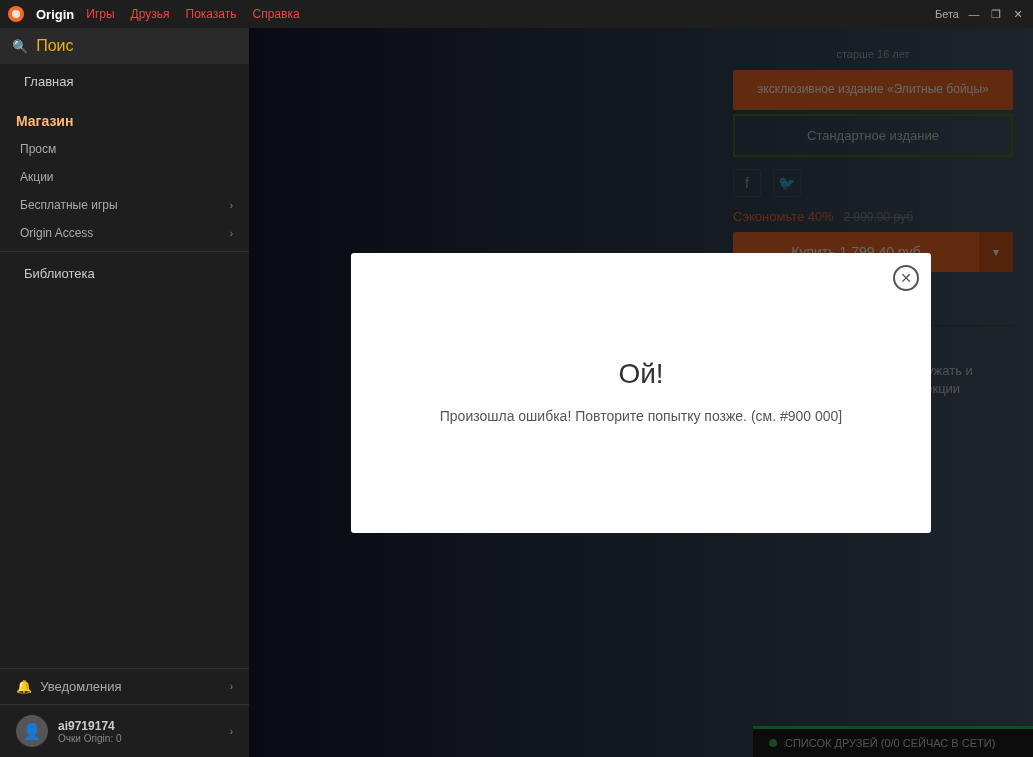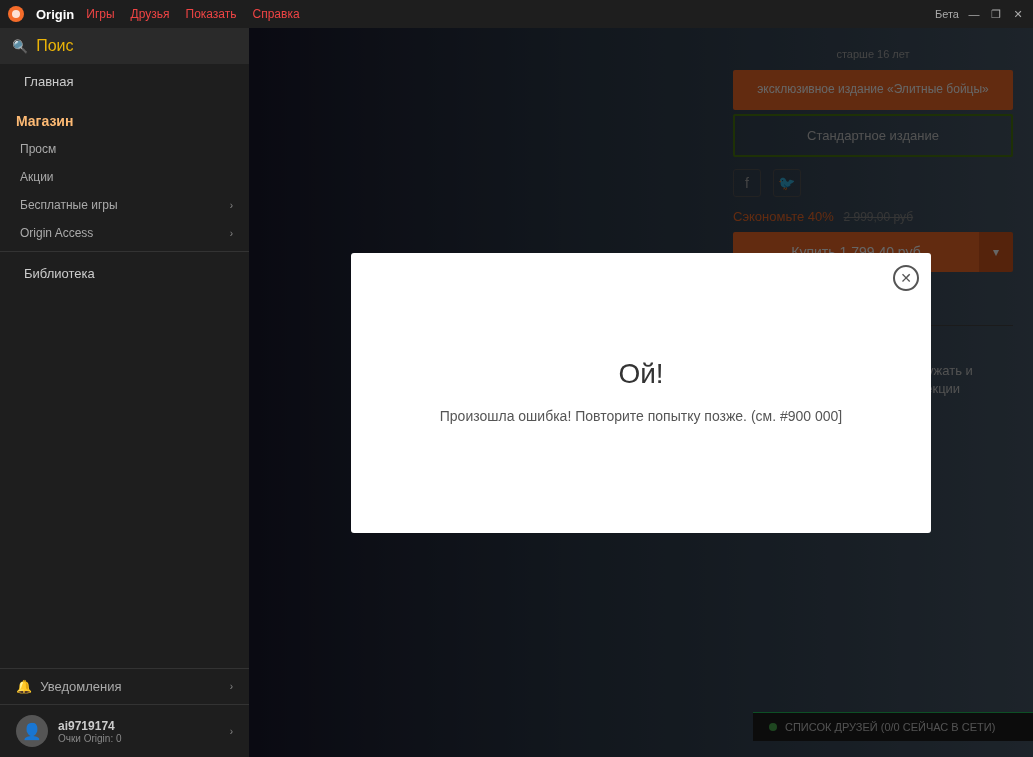--- a/index.html
+++ b/index.html
@@ -310,10 +310,10 @@
     
     .friends-bar {
       position: absolute;
-      bottom: 16px;
+      bottom: 0;
       right: 0;
       background: #1e1e1e;
-      border-top: 1px solid #22c55e;
+      border-top: 3px solid #22c55e;
       padding: 8px 16px;
       display: flex;
       align-items: center;

